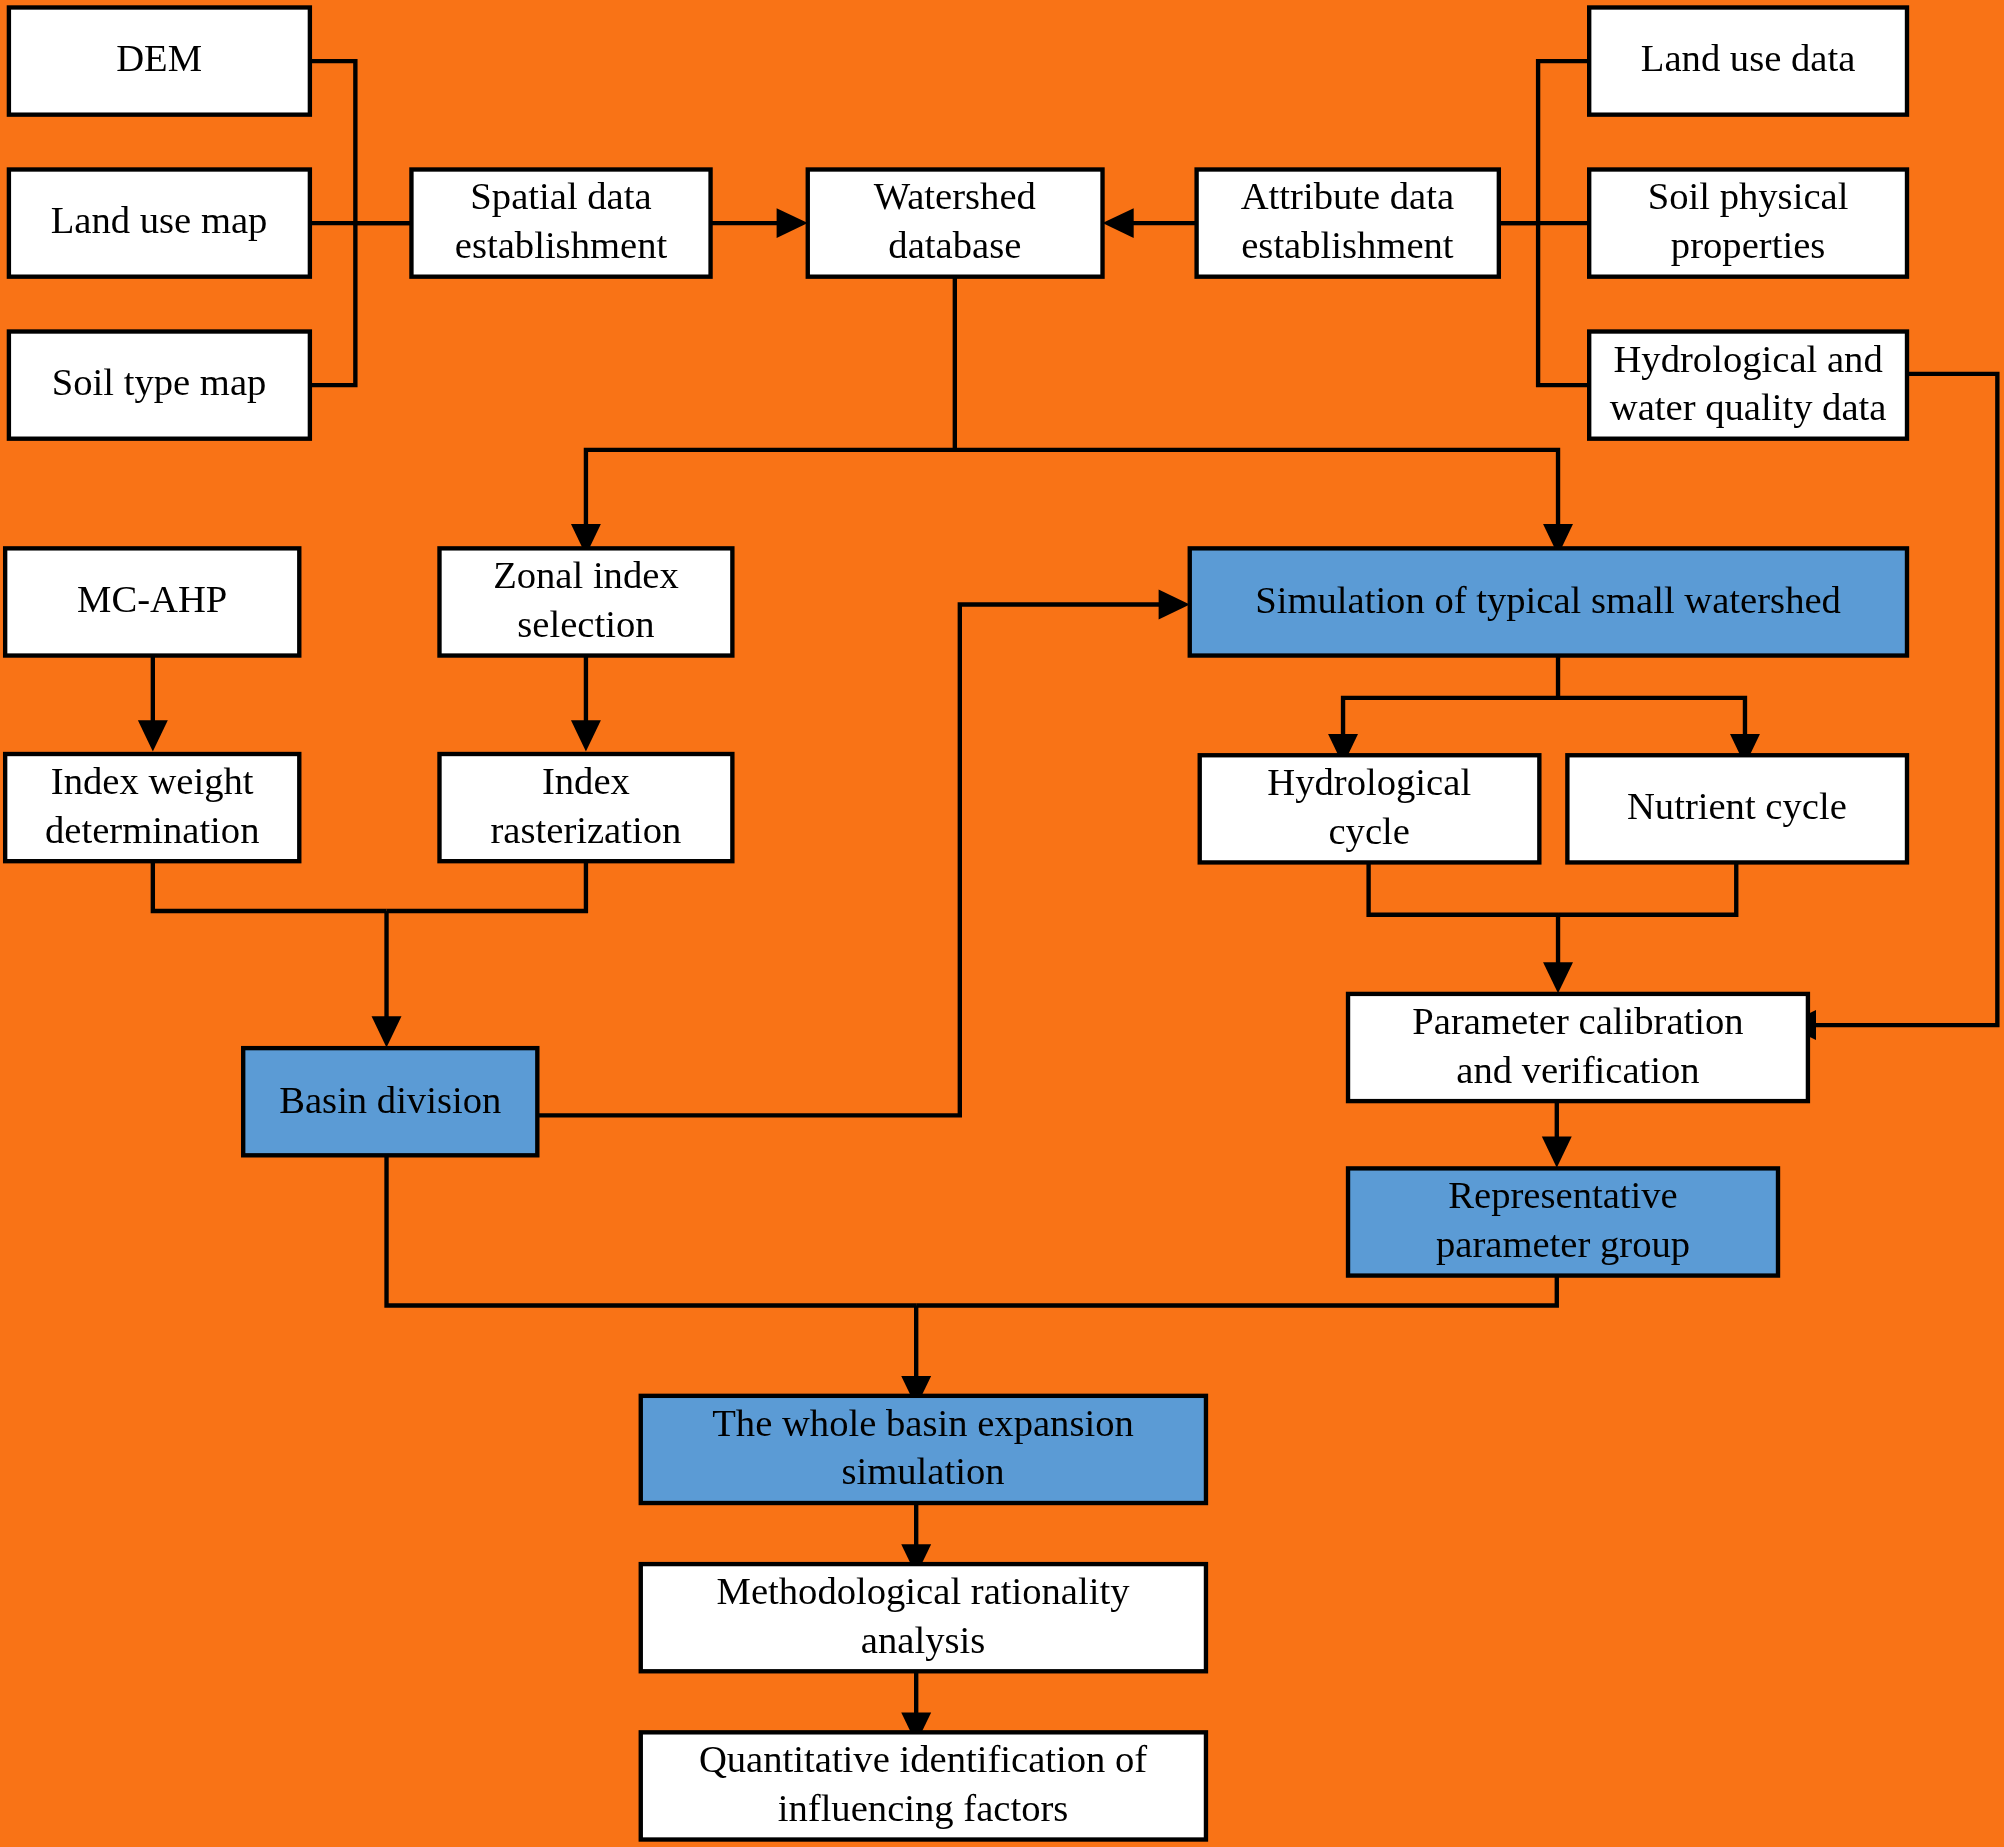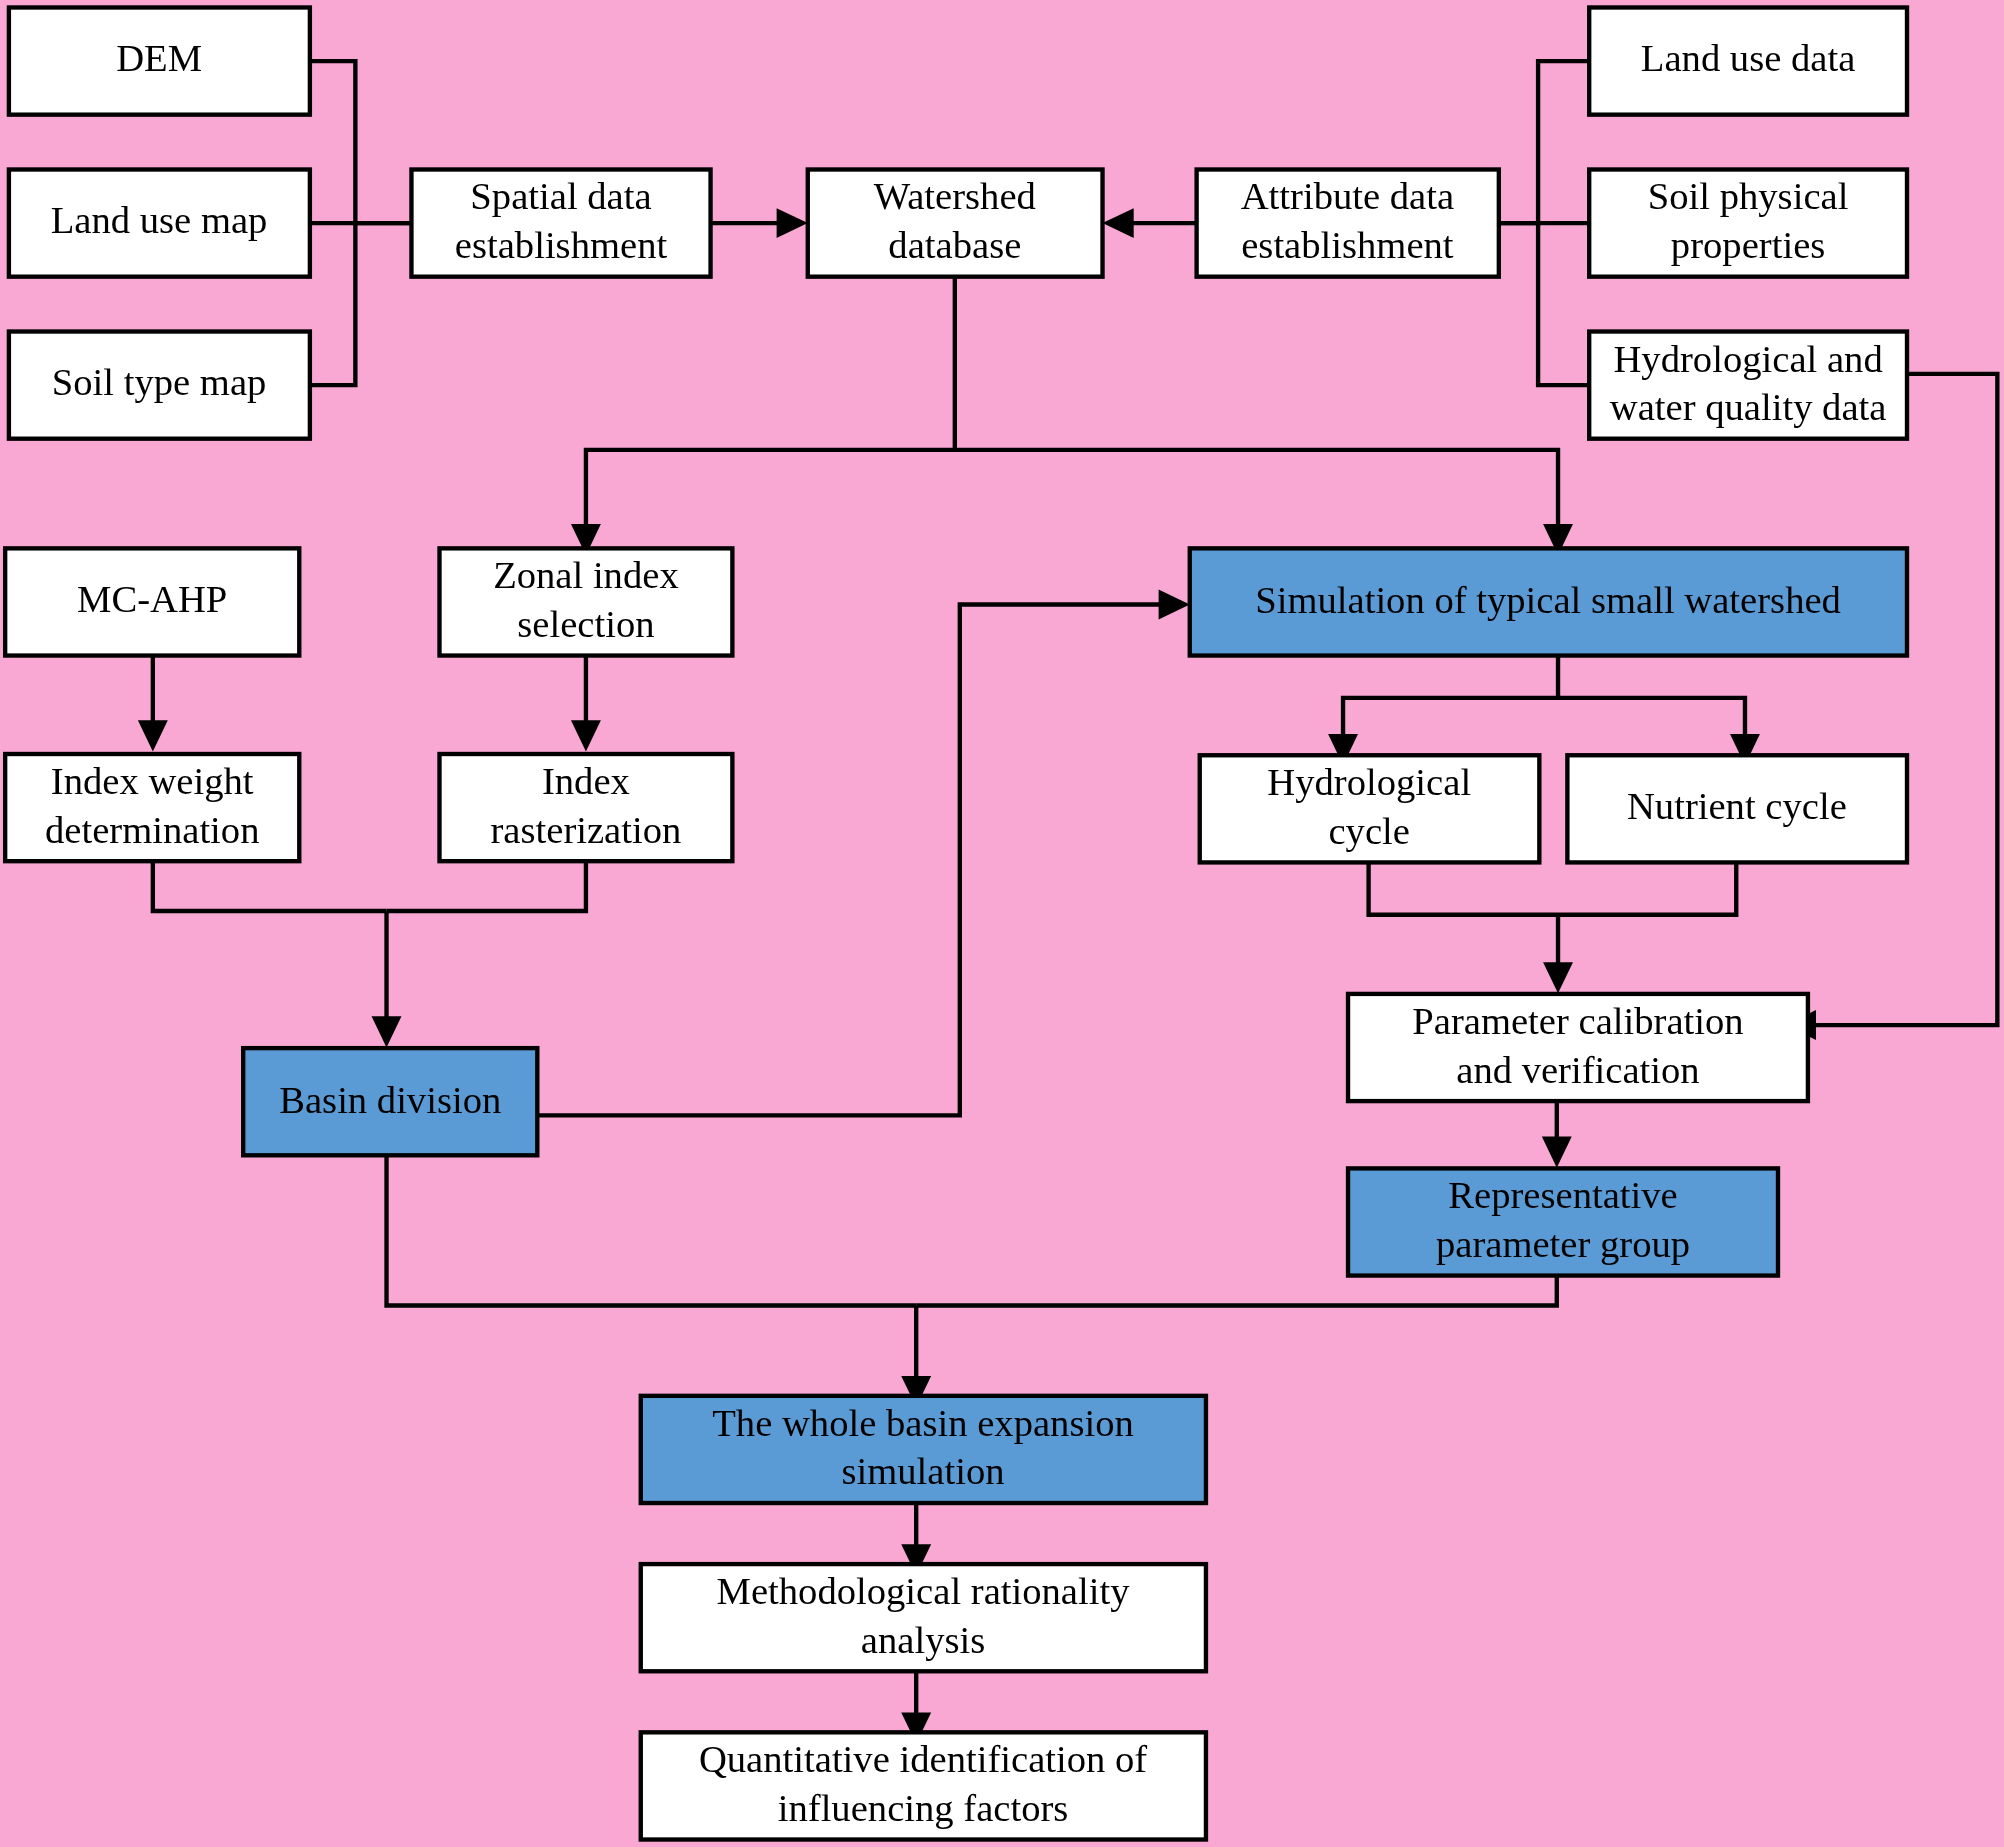--- a/index.html
+++ b/index.html
@@ -15,7 +15,7 @@
     position: relative;
     width: 2005px;
     height: 1847px;
-    background: #f9a8d4;
+    background: #f97316;
     overflow: hidden;
   }
   svg#flow-svg {

